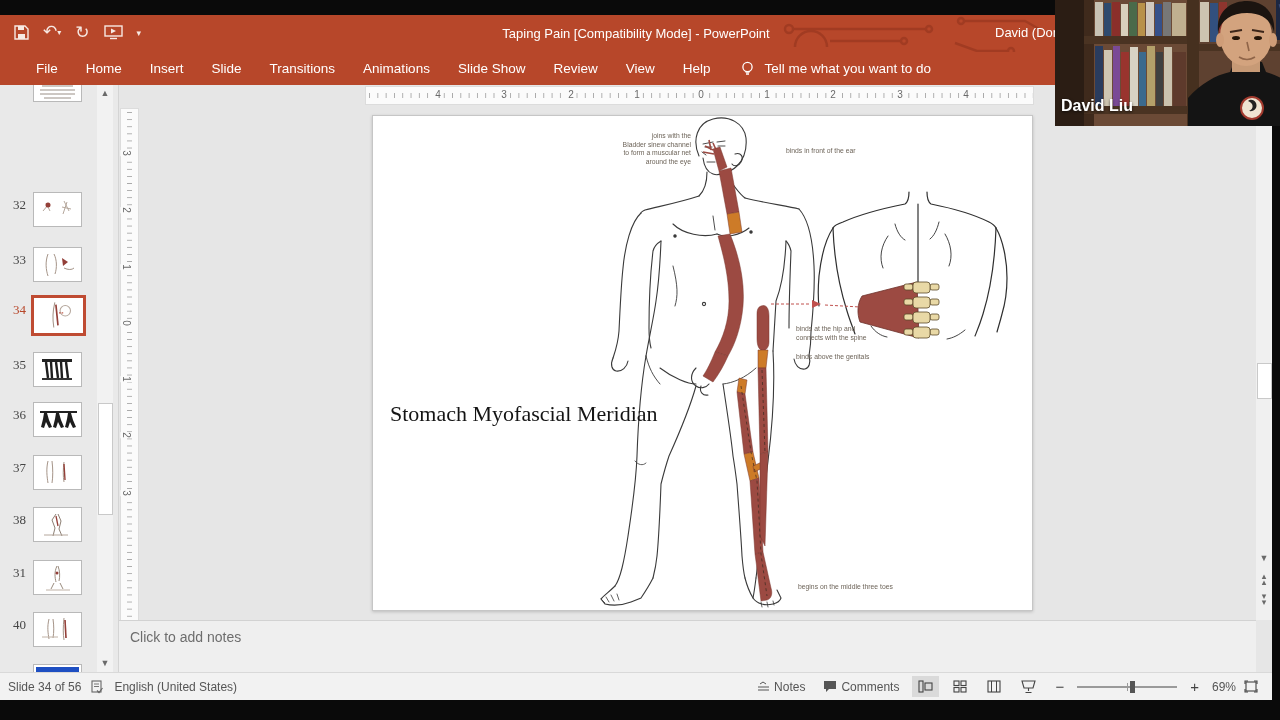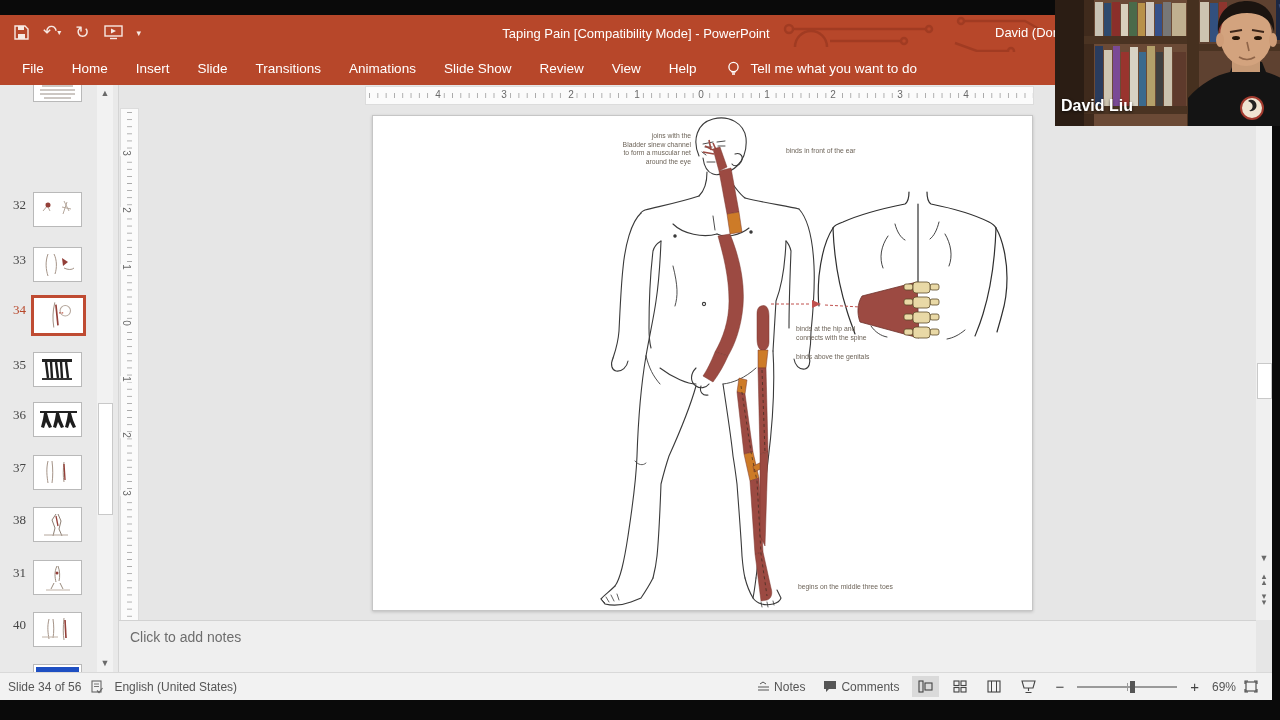--- a/index.html
+++ b/index.html
@@ -16,7 +16,7 @@
               font-size:13px;color:#fff;}
   #account-name{left:995px;top:10px;font-size:13px;color:#fff;white-space:nowrap;}
   #menubar{left:0;top:37px;width:1272px;height:33px;background:#B7472A;display:flex;align-items:center;
-           padding-left:8px;box-sizing:border-box;}
+           padding-left:22px;box-sizing:border-box;}
   .menu-item{color:#fff;font-size:13.5px;padding:0 14px;line-height:33px;cursor:default;white-space:nowrap;}
   #tellme{display:flex;align-items:center;gap:11px;color:#fff;font-size:13.5px;margin-left:16px;white-space:nowrap;}
   

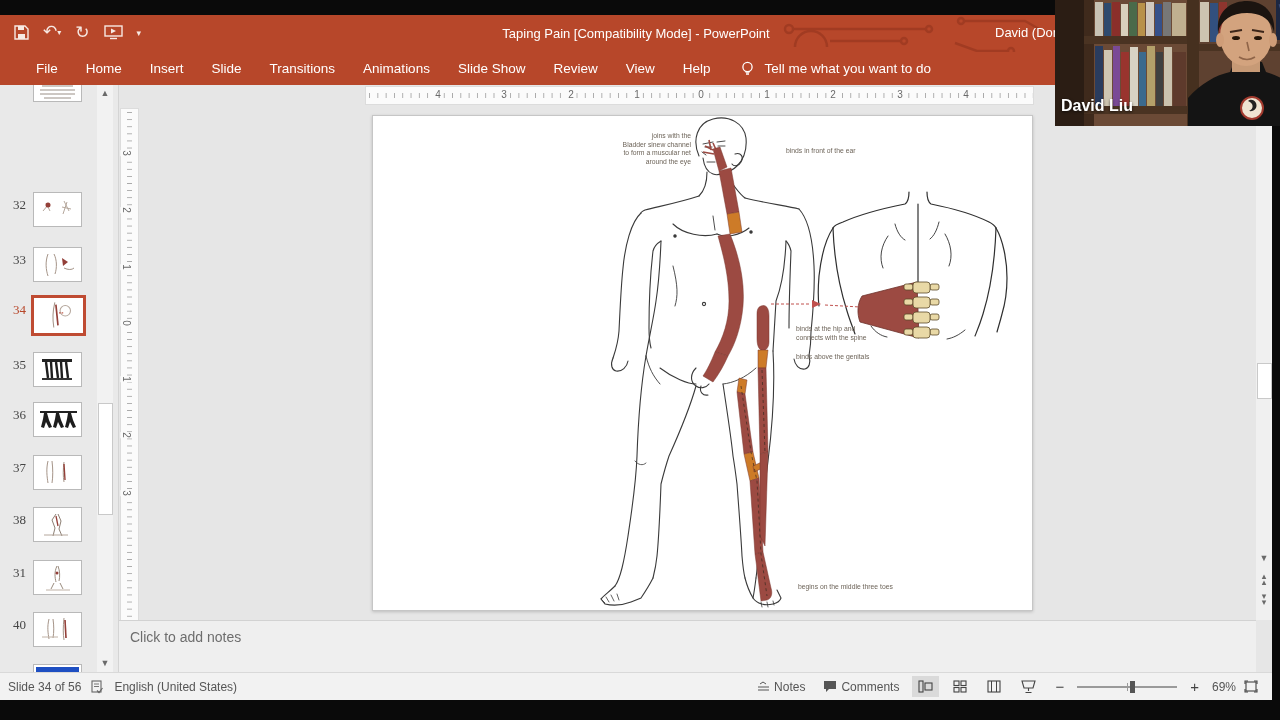--- a/index.html
+++ b/index.html
@@ -426,6 +426,7 @@
         <path d="M439,184 L448,188 L439,192 Z" fill="#c0504d"></path>
       </svg>
 
+      <div id="slide-title" class="abs">Stomach Myofascial Meridian</div>
 
       <div class="abs anno" style="left:208px;top:16px;width:110px;text-align:right;">joins with the
 Bladder sinew channel

